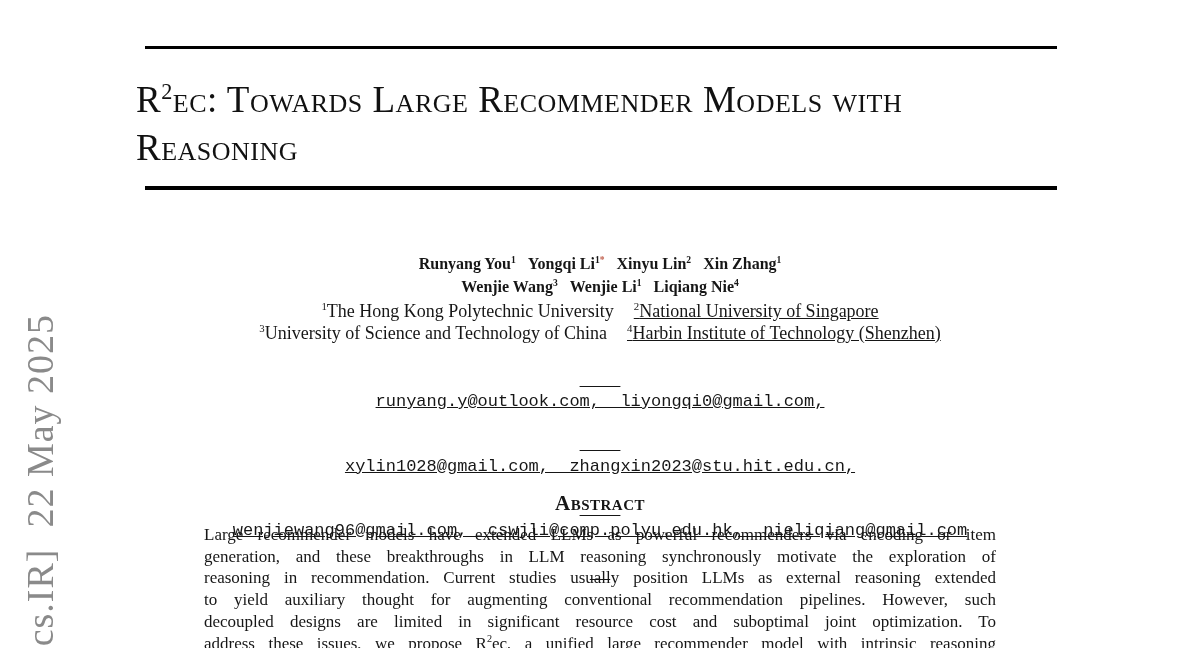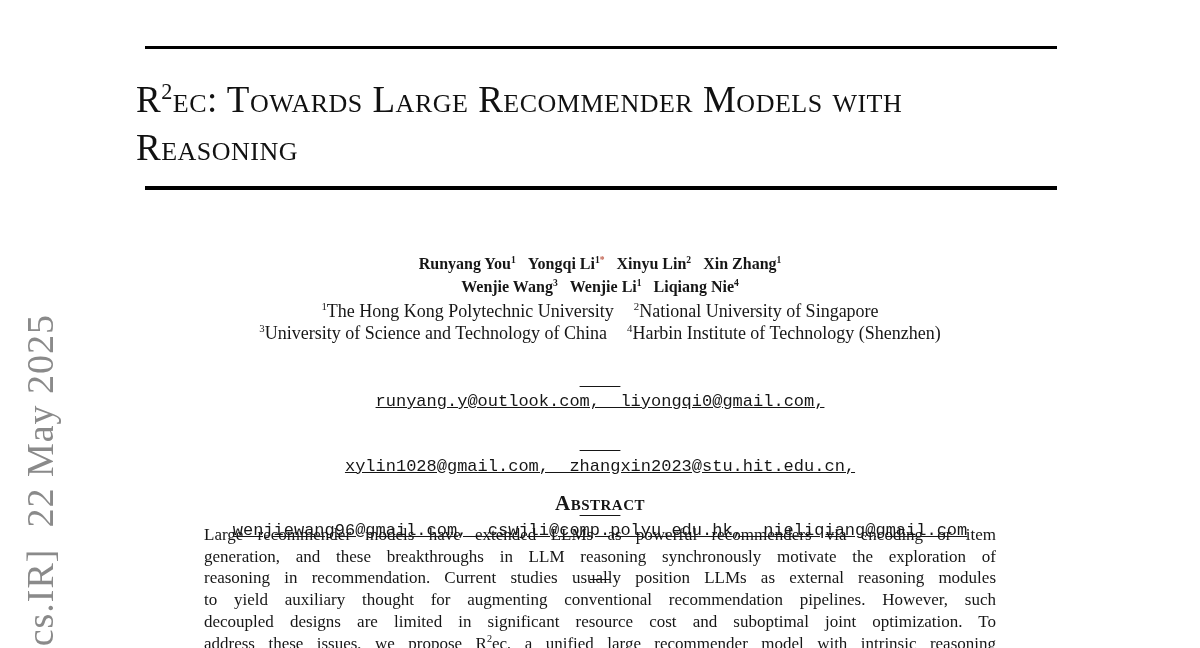--- a/index.html
+++ b/index.html
@@ -54,7 +54,7 @@
     text-align:center;
     font-size:18px;line-height:22px;
   }
-  .affil + .affil{margin-left:20px;}
+  .affil + .affil{margin-left:20px;text-decoration:underline;}
   
   .emails{
     position:absolute;left:0;top:348px;width:1200px;

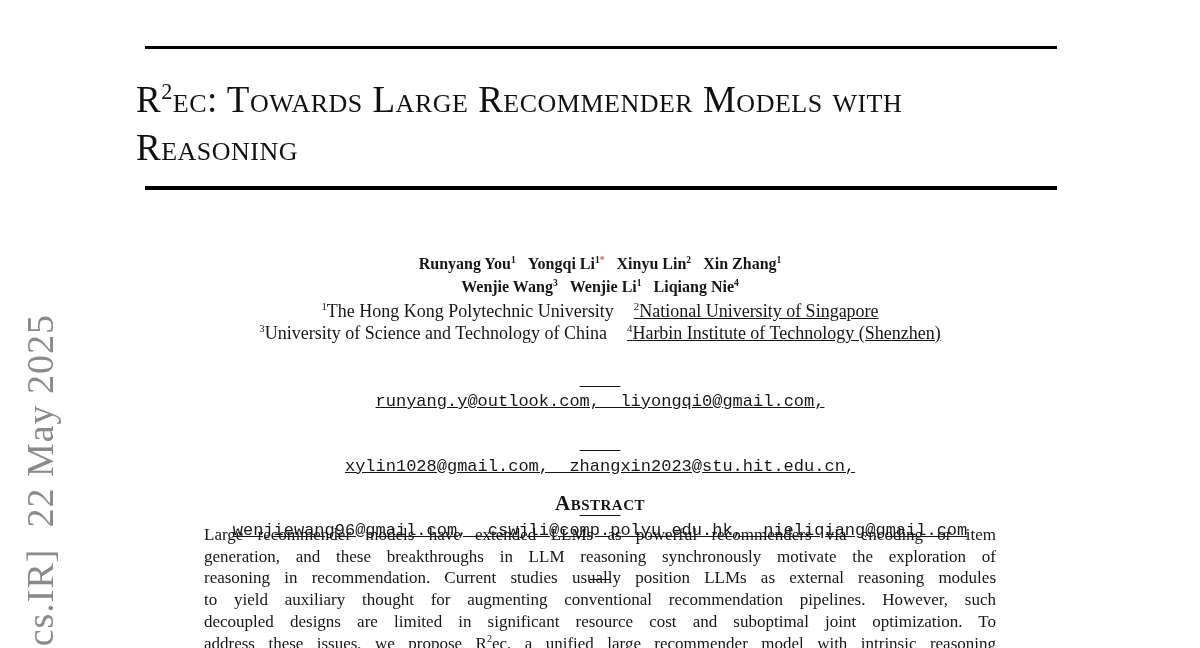--- a/index.html
+++ b/index.html
@@ -113,7 +113,7 @@
   <div class="abstract">
     <div class="abs-line">Large recommender models have extended LLMs as powerful recommenders via encoding or item</div>
     <div class="abs-line">generation, and these breakthroughs in LLM reasoning synchronously motivate the exploration of</div>
-    <div class="abs-line">reasoning in recommendation. Current studies usually position LLMs as external reasoning modules</div>
+    <div class="abs-line">reasoning in recommendation. Current studies usually position LLMs as external reasoning extended</div>
     <div class="abs-line">to yield auxiliary thought for augmenting conventional recommendation pipelines. However, such</div>
     <div class="abs-line">decoupled designs are limited in significant resource cost and suboptimal joint optimization. To</div>
     <div class="abs-line"><span>address these issues, we propose R</span><sup>2</sup><span>ec, a unified large recommender model with intrinsic reasoning</span></div>

